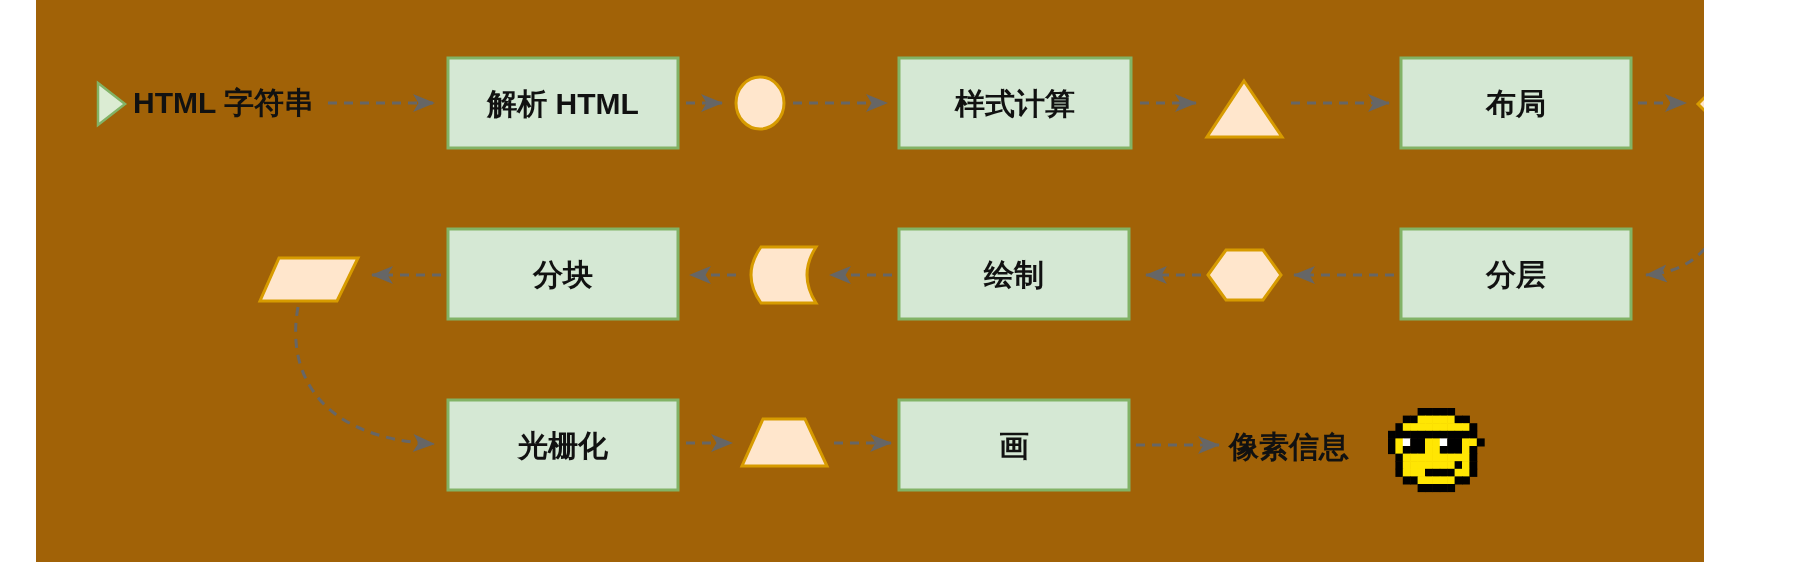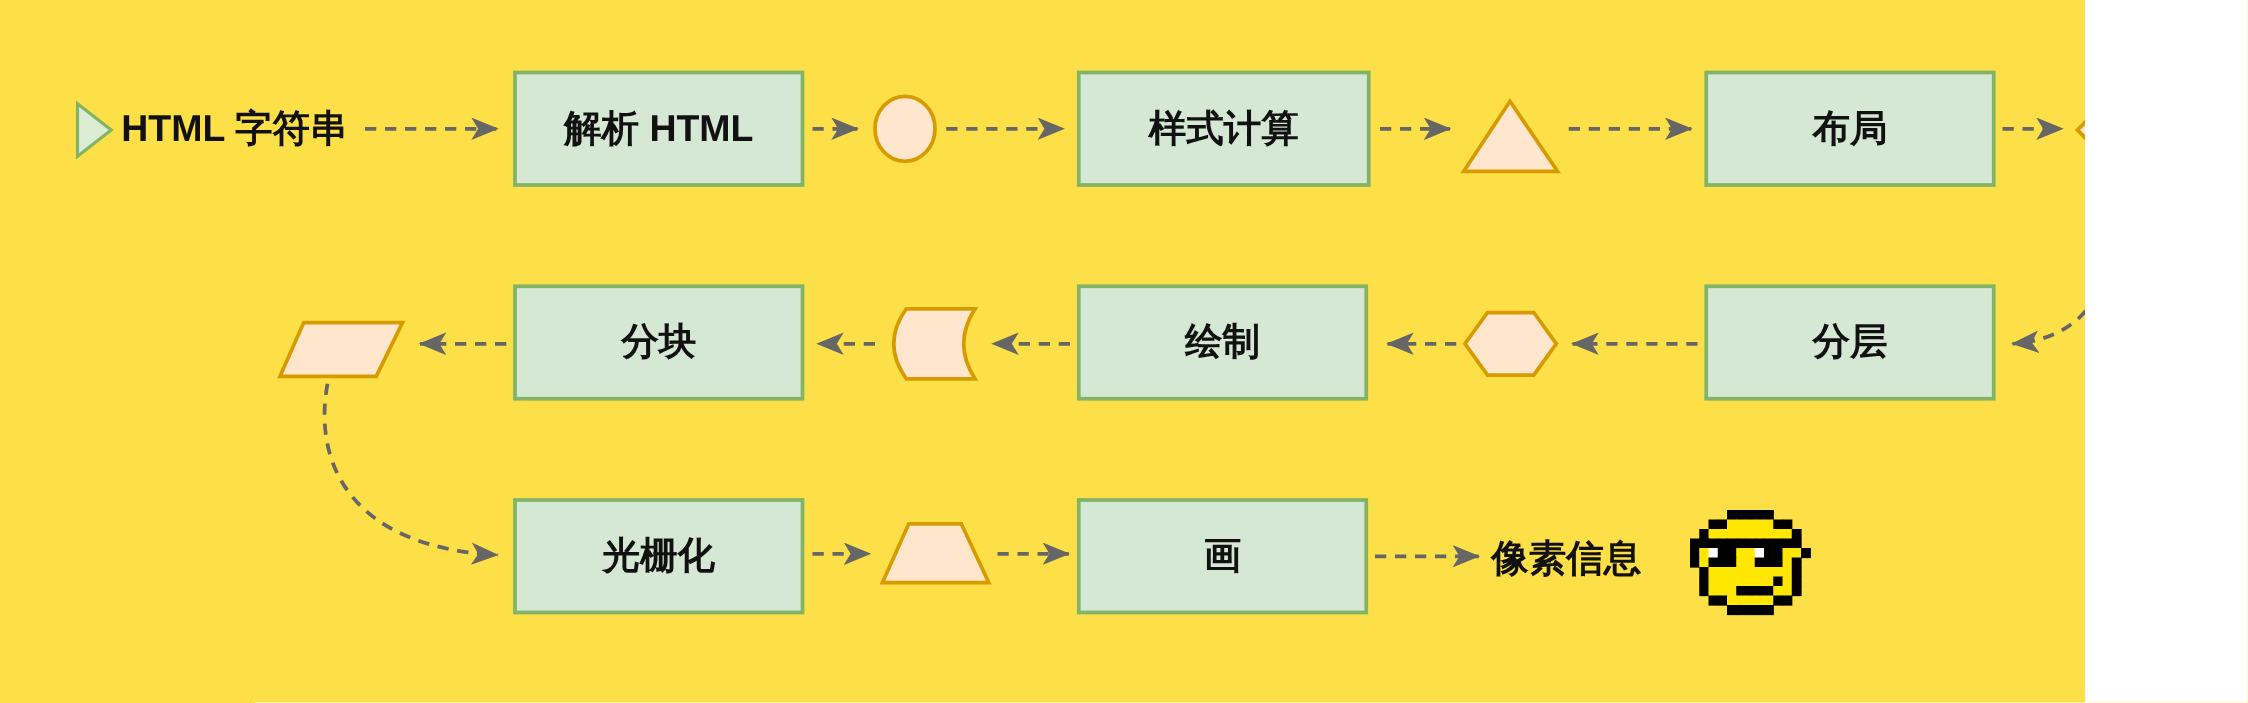--- a/index.html
+++ b/index.html
@@ -3,7 +3,7 @@
 <meta charset="utf-8">
 <style>
   html,body{margin:0;padding:0;background:#ffffff;}
-  .canvas{position:relative;width:1668px;height:562px;background:#fde047;overflow:hidden;}
+  .canvas{position:relative;width:1668px;height:562px;background:#a16207;overflow:hidden;margin-left:36px;}
   svg{display:block;}
   .green-node{fill:#d5e8d4;stroke:#82b366;stroke-width:3;}
   .green-thin{fill:#dbecd3;stroke:#82b366;stroke-width:2.5;}

